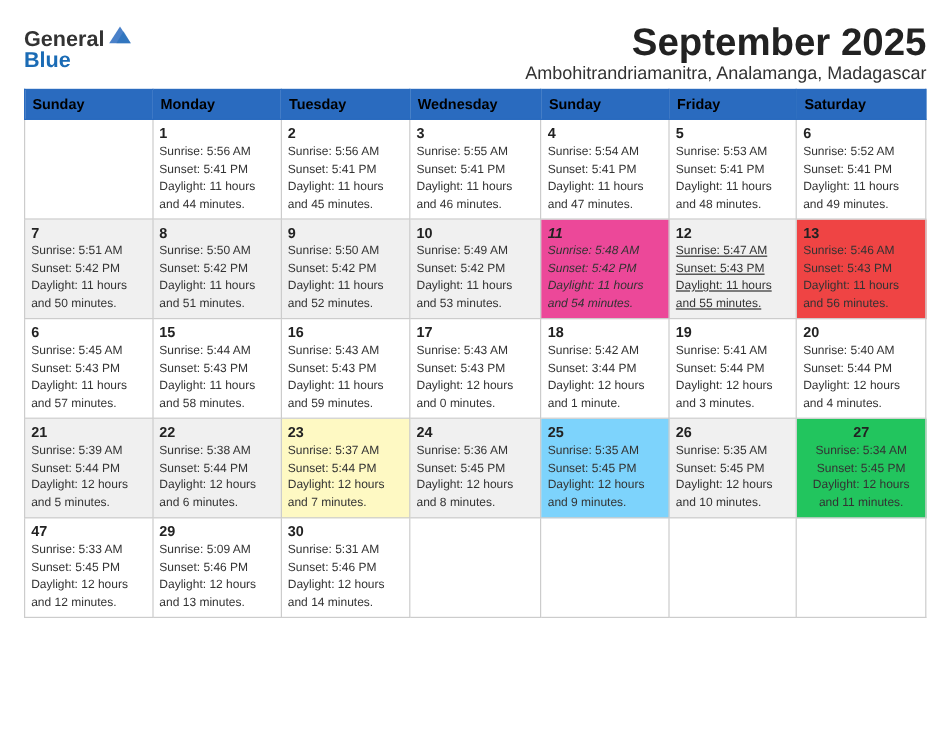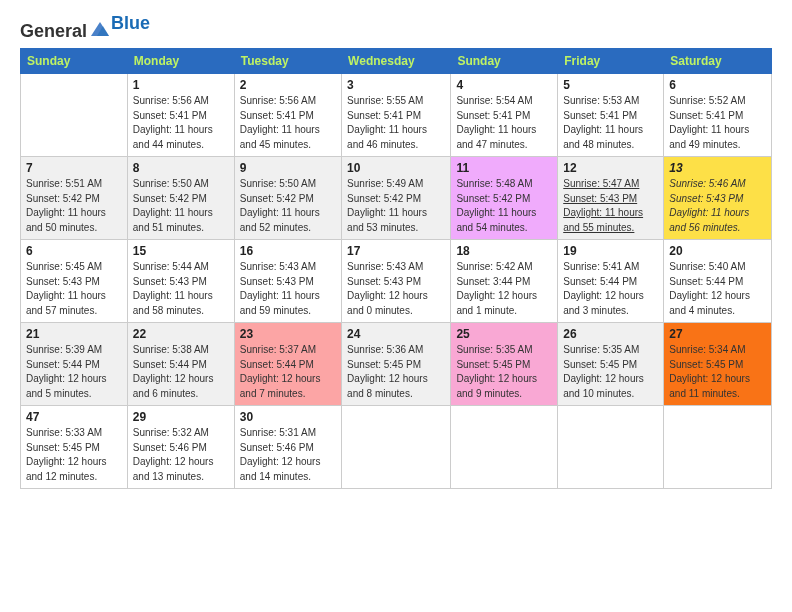--- a/index.html
+++ b/index.html
@@ -108,7 +108,7 @@
 <div class="page">
   <div class="header-row">
     <div class="logo">
-      <div style="display:flex;flex-direction:row;align-items:flex-start;">
+      <div style="display:flex;flex-direction:column;align-items:flex-start;">
         <div style="display:flex;align-items:center;">
           <span class="logo-text-general">General</span>
           <span class="logo-icon">

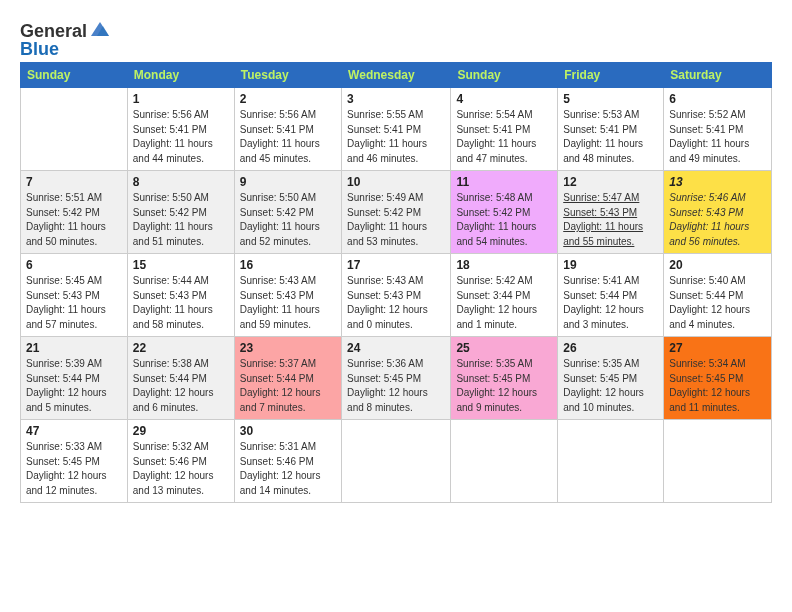--- a/index.html
+++ b/index.html
@@ -121,6 +121,10 @@
         <span class="logo-text-blue" style="margin-top:-4px;">Blue</span>
       </div>
     </div>
+    <div class="title-block">
+      <div class="month-title">September 2025</div>
+      <div class="location-title">Ambohitrandriamanitra, Analamanga, Madagascar</div>
+    </div>
   </div>
 
   <table class="calendar-table">

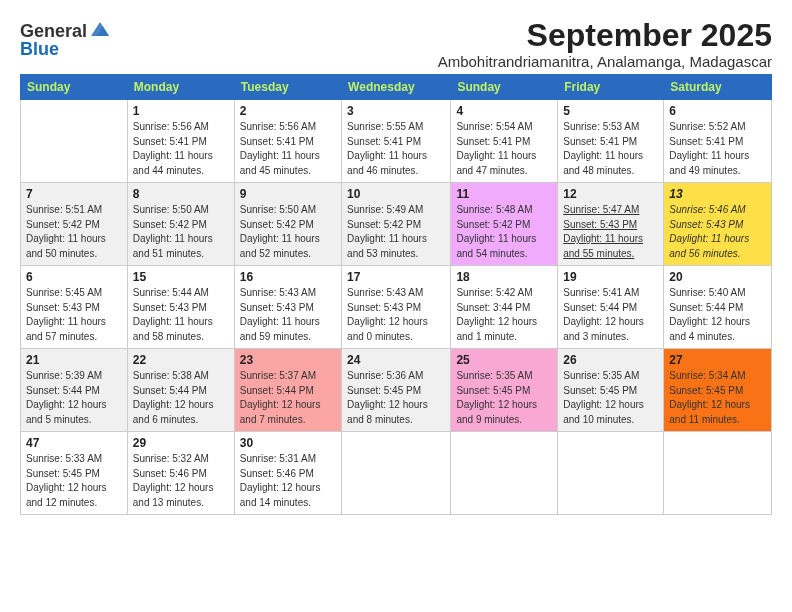--- a/index.html
+++ b/index.html
@@ -67,7 +67,7 @@
     }
     .calendar-table th {
       background: #2a6bbf;
-      color: #bef264;
+      color: #000000;
       text-align: left;
       padding: 5px 6px;
       font-size: 12px;

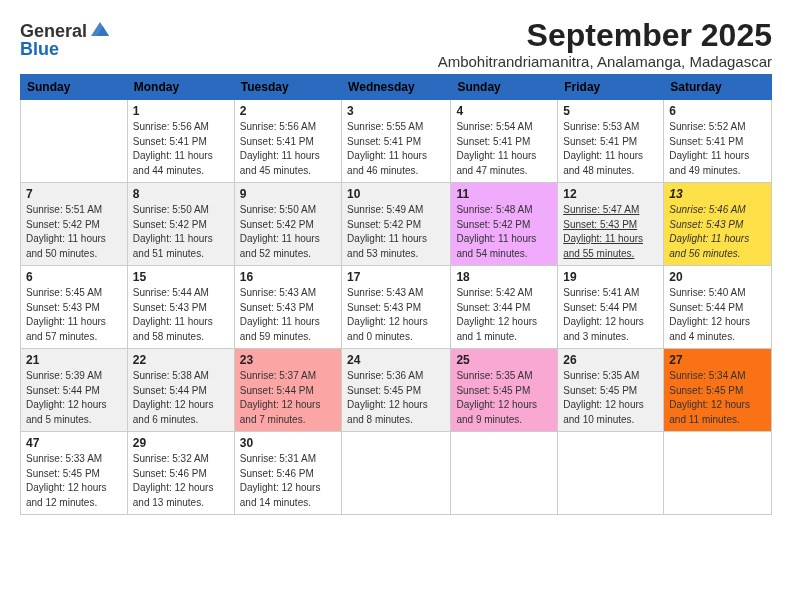--- a/index.html
+++ b/index.html
@@ -214,7 +214,7 @@
 Daylight: 11 hours
 and 53 minutes.</div>
           </td>
-          <td style="background: #f0abfc;">
+          <td style="background: #ec4899; font-style: italic;">
             <span class="day-number">11</span>
             <div class="day-info" style="white-space: pre-line;">Sunrise: 5:48 AM
 Sunset: 5:42 PM

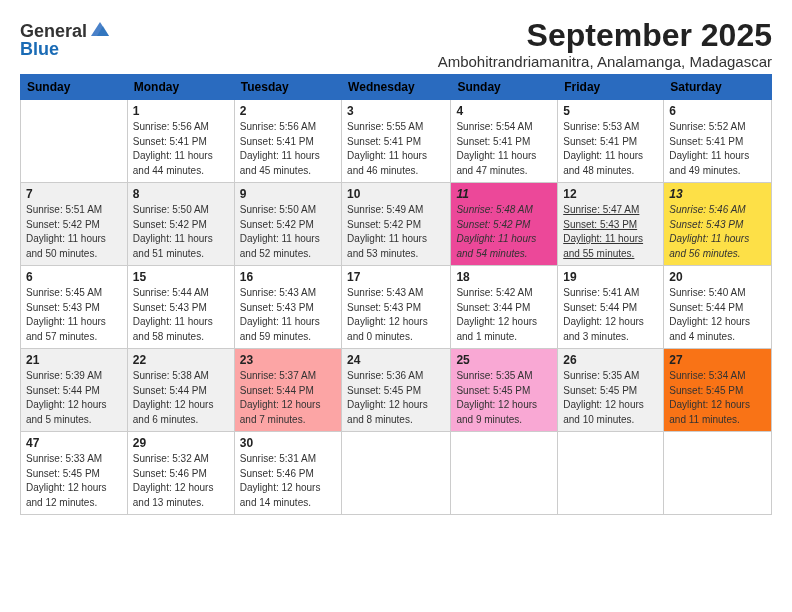--- a/index.html
+++ b/index.html
@@ -228,7 +228,7 @@
 Daylight: 11 hours
 and 55 minutes.</div>
           </td>
-          <td style="background: #fde047; font-style: italic;">
+          <td style="background: #ef4444;">
             <span class="day-number">13</span>
             <div class="day-info" style="white-space: pre-line;">Sunrise: 5:46 AM
 Sunset: 5:43 PM

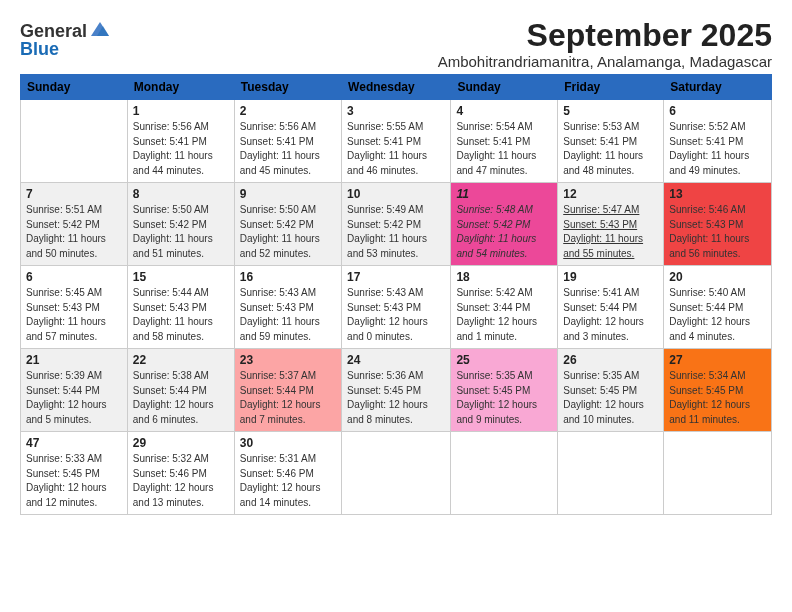--- a/index.html
+++ b/index.html
@@ -302,7 +302,7 @@
 Daylight: 12 hours
 and 6 minutes.</div>
           </td>
-          <td style="background: #fca5a5;">
+          <td style="background: #fef9c3;">
             <span class="day-number">23</span>
             <div class="day-info" style="white-space: pre-line;">Sunrise: 5:37 AM
 Sunset: 5:44 PM

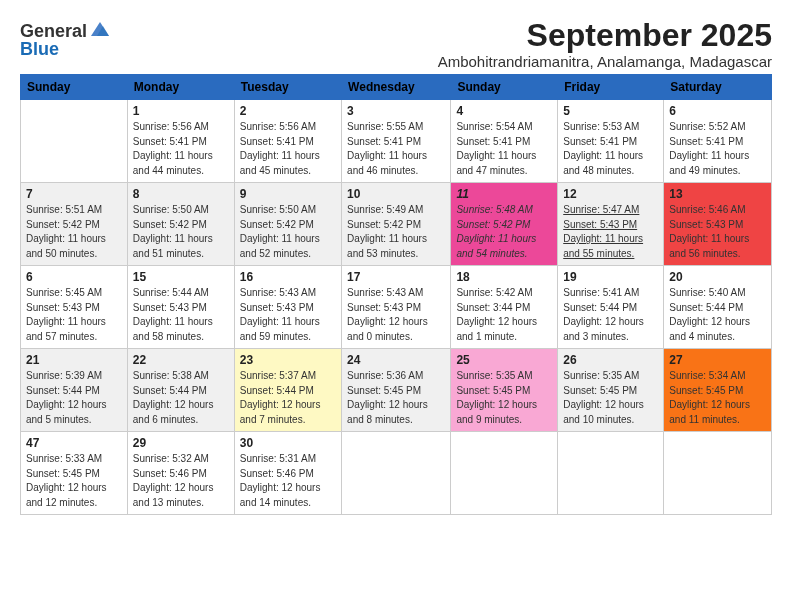--- a/index.html
+++ b/index.html
@@ -316,7 +316,7 @@
 Daylight: 12 hours
 and 8 minutes.</div>
           </td>
-          <td style="background: #f9a8d4;">
+          <td style="background: #7dd3fc;">
             <span class="day-number">25</span>
             <div class="day-info" style="white-space: pre-line;">Sunrise: 5:35 AM
 Sunset: 5:45 PM

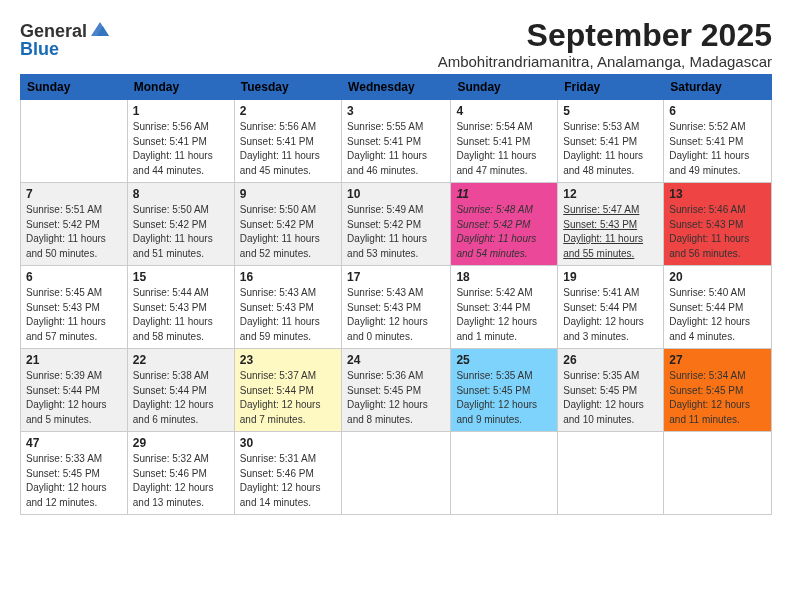--- a/index.html
+++ b/index.html
@@ -330,7 +330,7 @@
 Daylight: 12 hours
 and 10 minutes.</div>
           </td>
-          <td style="background: #f97316;">
+          <td style="background: #22c55e; text-align: center;">
             <span class="day-number">27</span>
             <div class="day-info" style="white-space: pre-line;">Sunrise: 5:34 AM
 Sunset: 5:45 PM

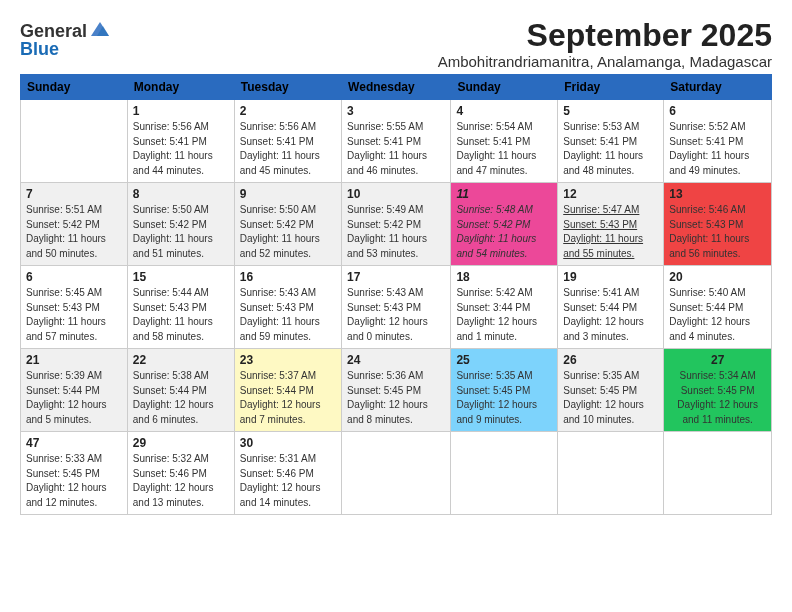--- a/index.html
+++ b/index.html
@@ -348,7 +348,7 @@
           </td>
           <td>
             <span class="day-number">29</span>
-            <div class="day-info" style="white-space: pre-line;">Sunrise: 5:32 AM
+            <div class="day-info" style="white-space: pre-line;">Sunrise: 5:09 AM
 Sunset: 5:46 PM
 Daylight: 12 hours
 and 13 minutes.</div>

